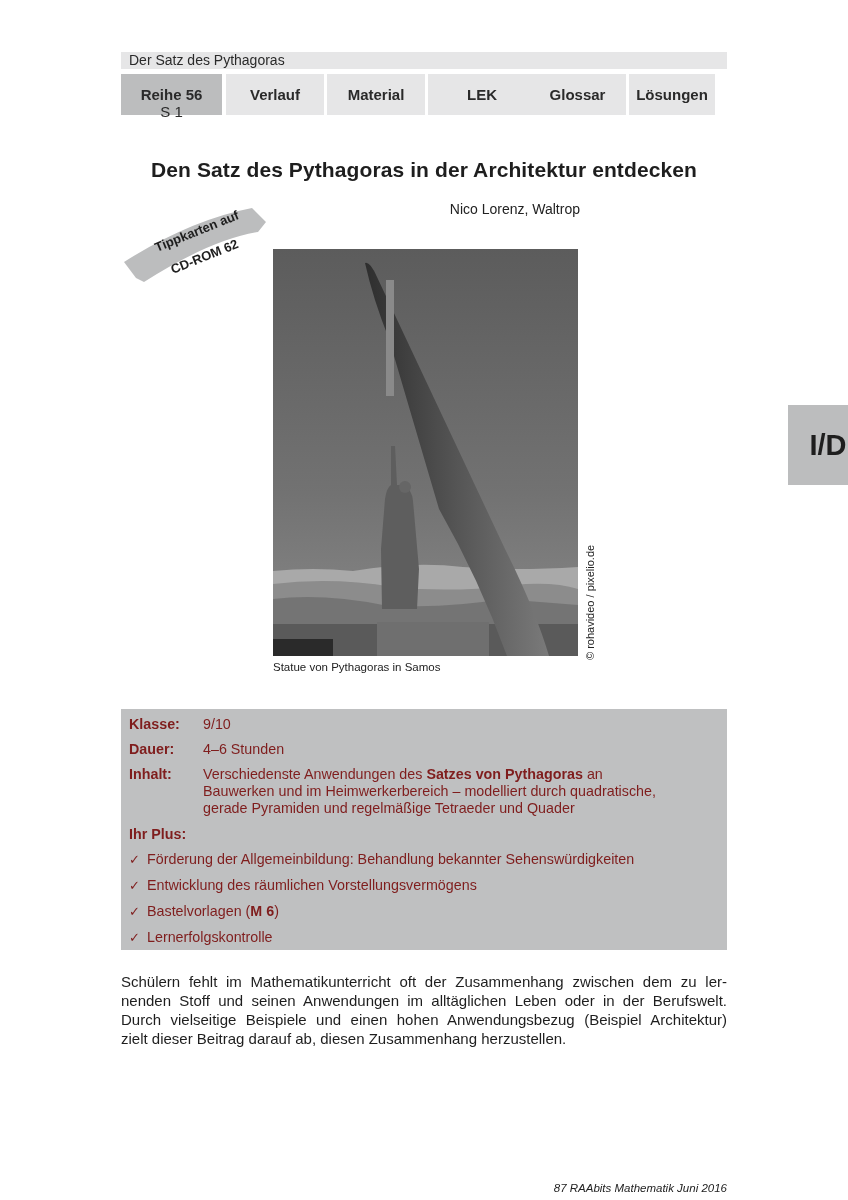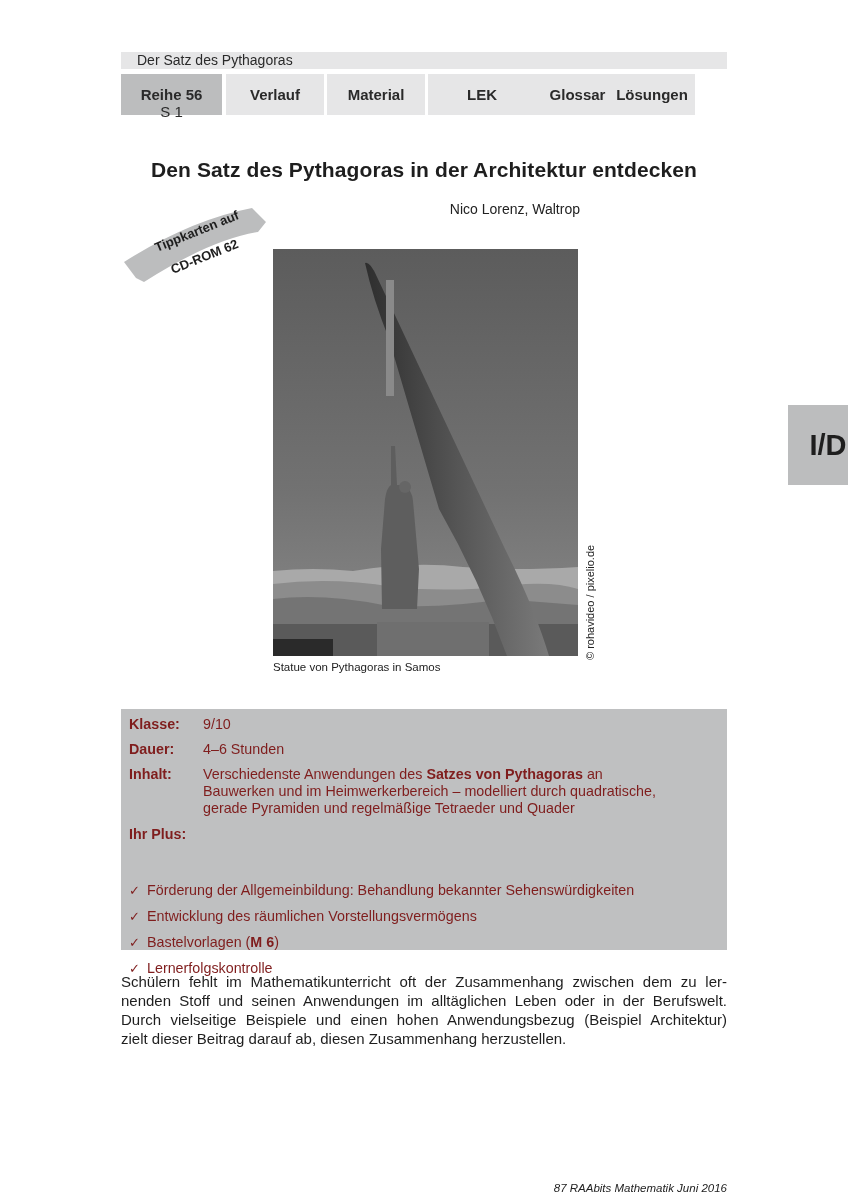--- a/index.html
+++ b/index.html
@@ -11,7 +11,7 @@
   .series-bar {
     position: absolute; left: 121px; top: 52px; width: 606px; height: 17px;
     background: #e6e6e7; font-size: 14px; line-height: 17px; color: #2a2a2a;
-    padding-left: 16px; box-sizing: border-box;
+    padding-left: 8px; box-sizing: border-box;
   }
   .tabs { position: absolute; left: 121px; top: 74px; width: 606px; height: 41px; }
   .tab {

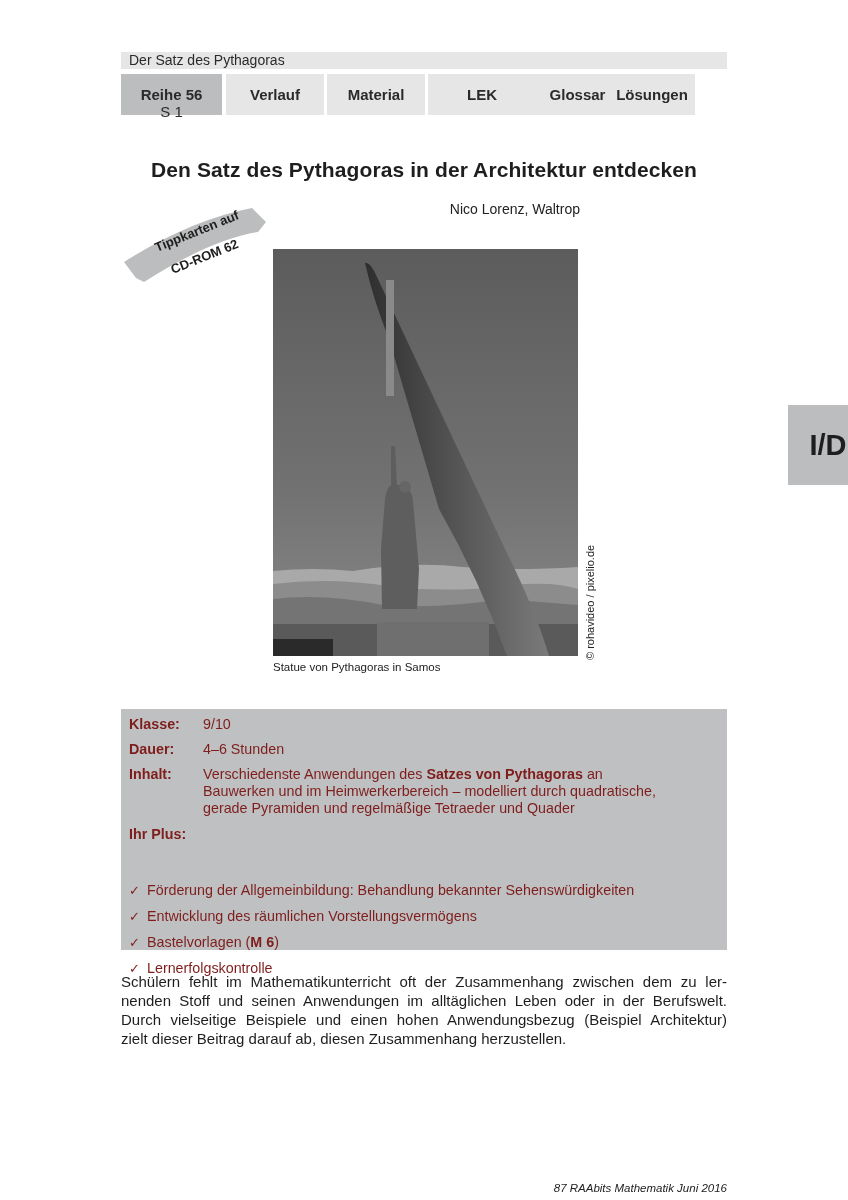--- a/index.html
+++ b/index.html
@@ -92,7 +92,7 @@
   <div class="tab" style="left:408px;width:97px">
     <span>Glossar</span>
   </div>
-  <div class="tab" style="left:488px;width:86px">
+  <div class="tab" style="left:508px;width:86px">
     <span>Lösungen</span>
   </div>
 </div>

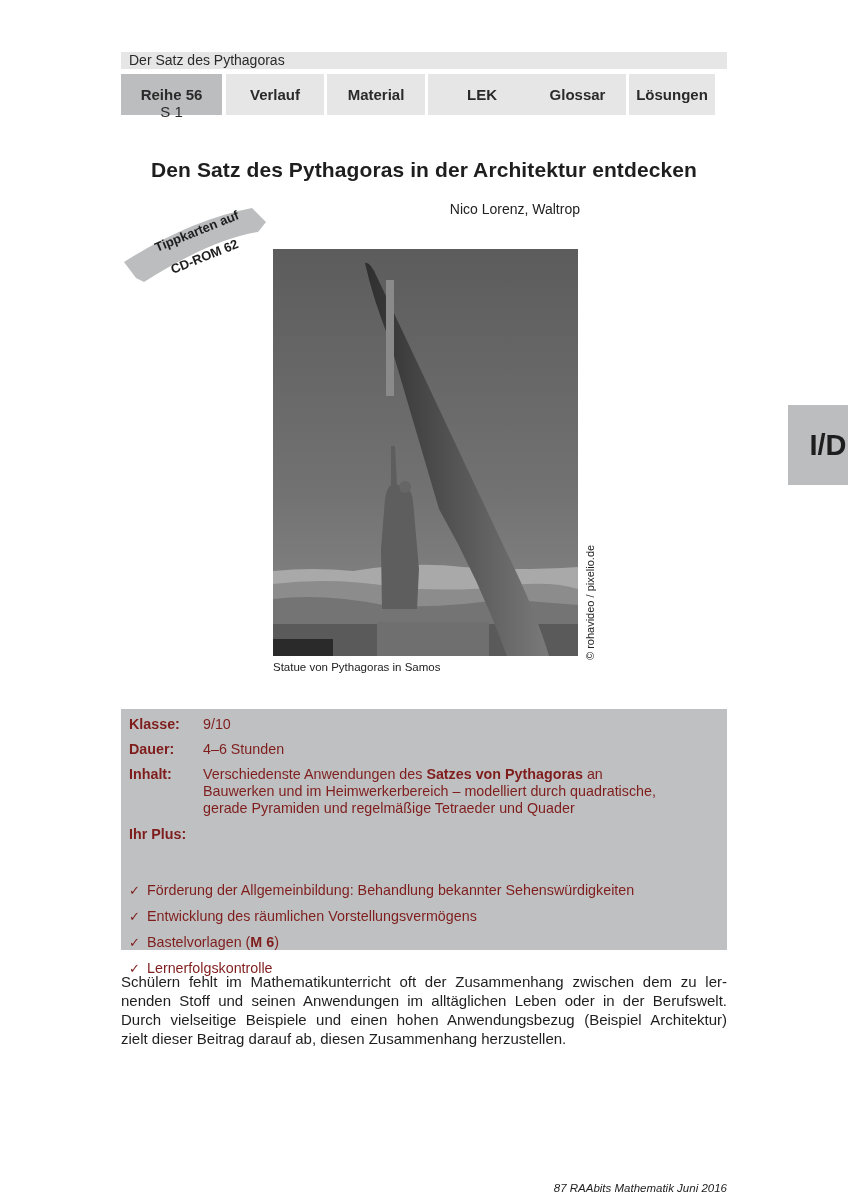--- a/index.html
+++ b/index.html
@@ -57,7 +57,7 @@
   .row .lbl { position: absolute; left: 0; font-weight: bold; }
   .row .val { position: absolute; left: 74px; right: 0; }
   .plus-h { position: absolute; left: 8px; top: 117px; font-weight: bold; }
-  .plus-item { position: absolute; left: 8px; line-height: 17px; margin-top: 31px; }
+  .plus-item { position: absolute; left: 8px; line-height: 17px; }
   .plus-item .chk { display: inline-block; width: 18px; font-size: 13px; }
   .intro {
     position: absolute; left: 121px; top: 972px; width: 606px;

